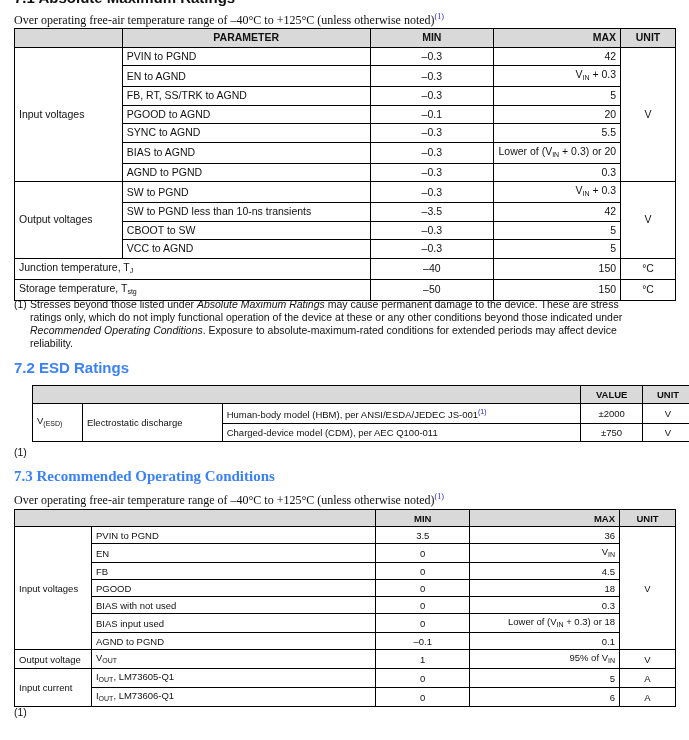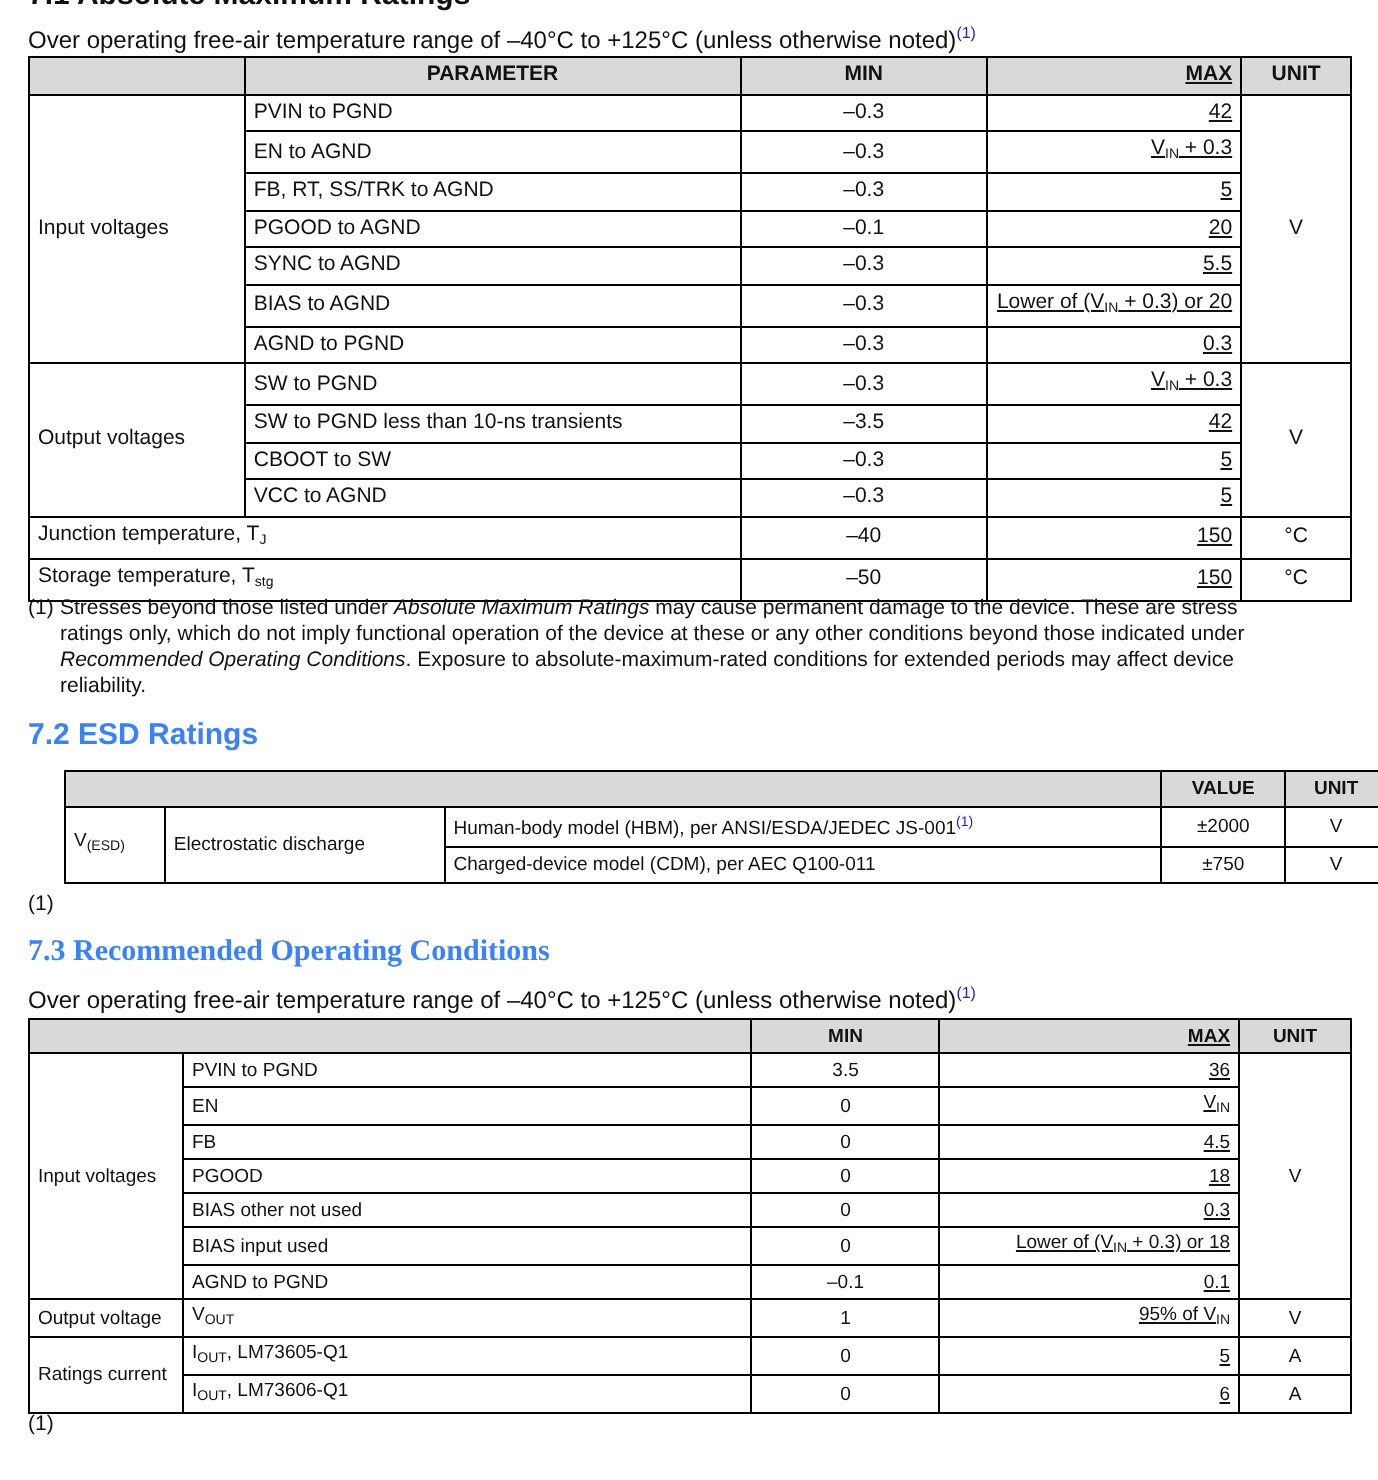--- a/index.html
+++ b/index.html
@@ -5,7 +5,7 @@
   html, body { margin:0; padding:0; background:#ffffff; }
   body { width:689px; height:740px; overflow:hidden; position:relative; font-family:"Liberation Sans", sans-serif; color:#111; }
   .h-cut { position:absolute; left:14px; top:-11px; font-size:15px; font-weight:bold; color:#111; }
-  .cond { position:absolute; left:14px; font-size:12px; color:#111; white-space:nowrap; }
+  .cond { position:absolute; left:14px; font-size:12px; color:#111; white-space:nowrap;font-family:Liberation Serif, serif; }
   .cond sup { color:#2222cc; font-size:8px; }
   h2 { position:absolute; left:14px; margin:0; font-size:15px; font-weight:bold; color:#3b82f6; }
   table { position:absolute; border-collapse:collapse; font-size:10.5px; color:#111; }

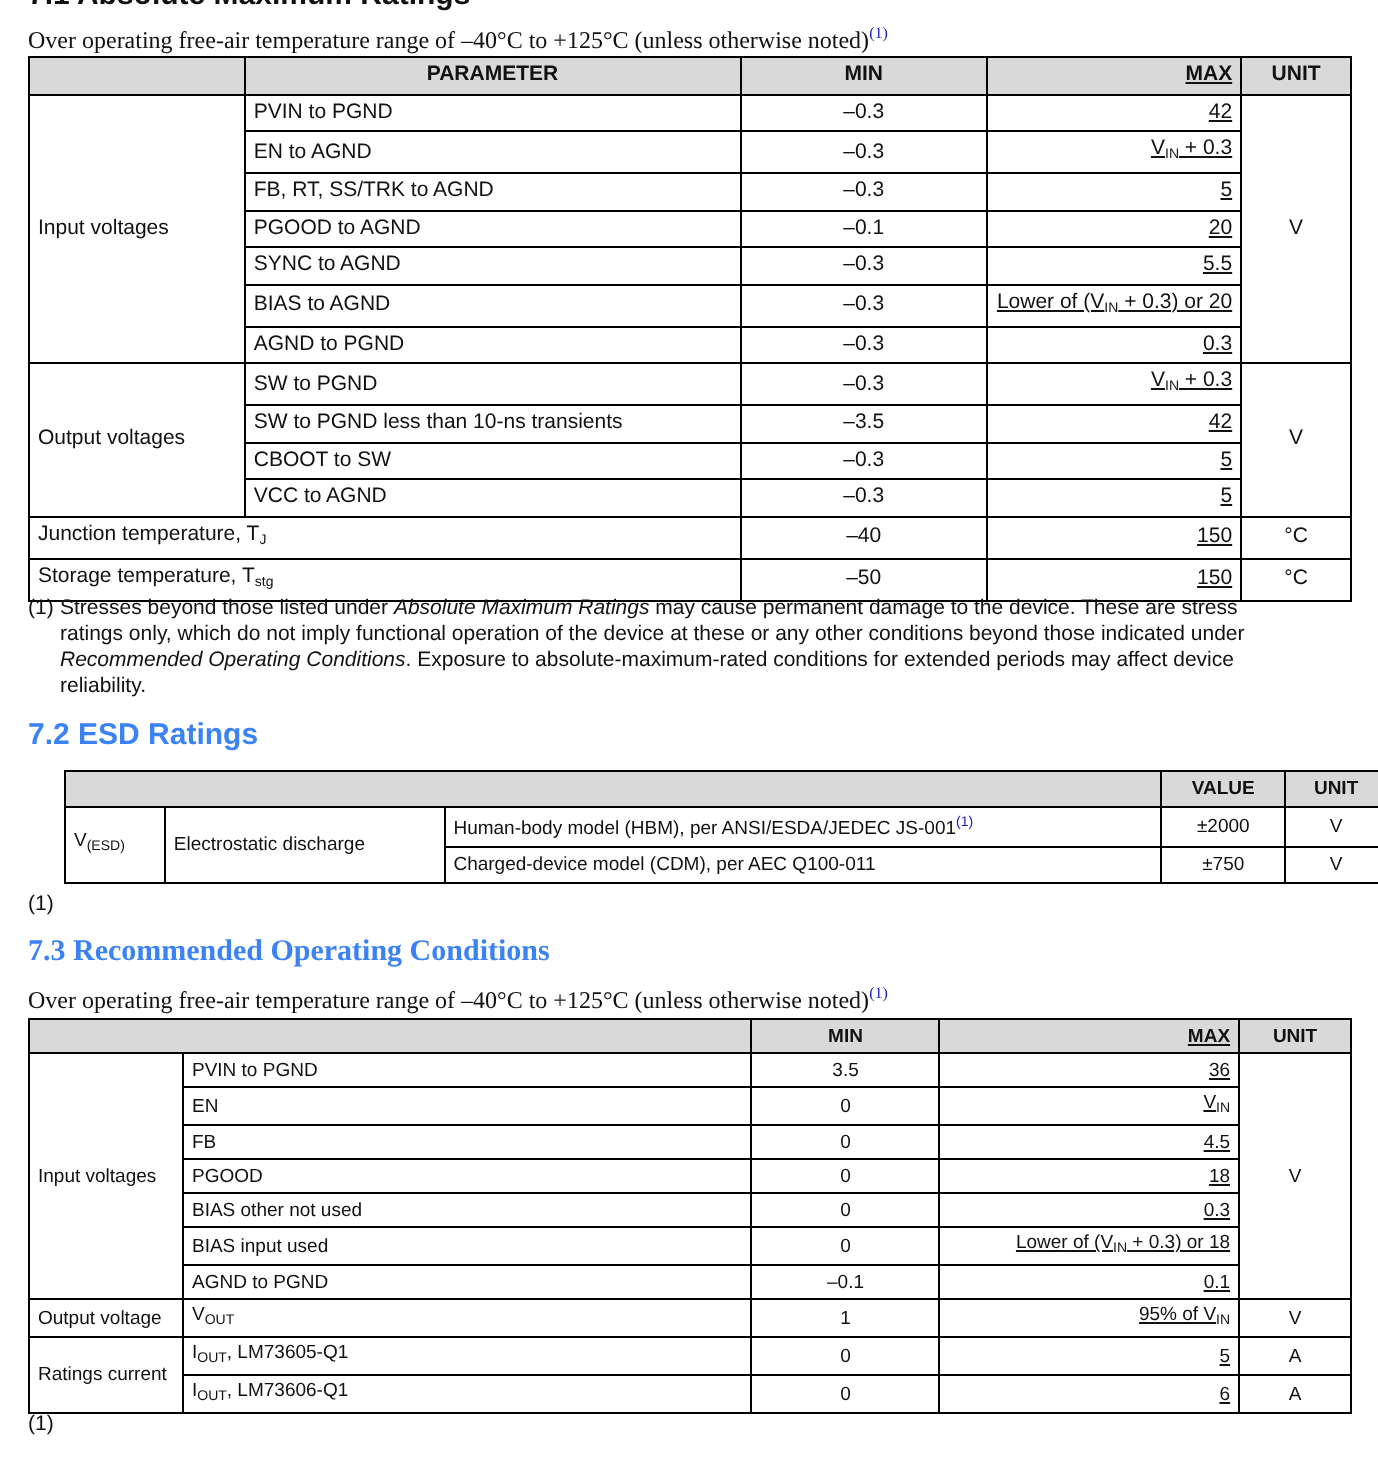--- a/index.html
+++ b/index.html
@@ -12,7 +12,7 @@
   td, th { border:1px solid #000; padding:0 4px; height:17.5px; line-height:17px; white-space:nowrap; }
   th { background:#d9d9d9; font-weight:bold; font-size:10.5px; }
   .c { text-align:center; }
-  .r { text-align:right;text-decoration:underline; }
+  .r { text-align:right; }
   .l { text-align:left; }
   sub { font-size:7px; vertical-align:-2px; }
   sup.note { color:#2222cc; font-size:7px; }

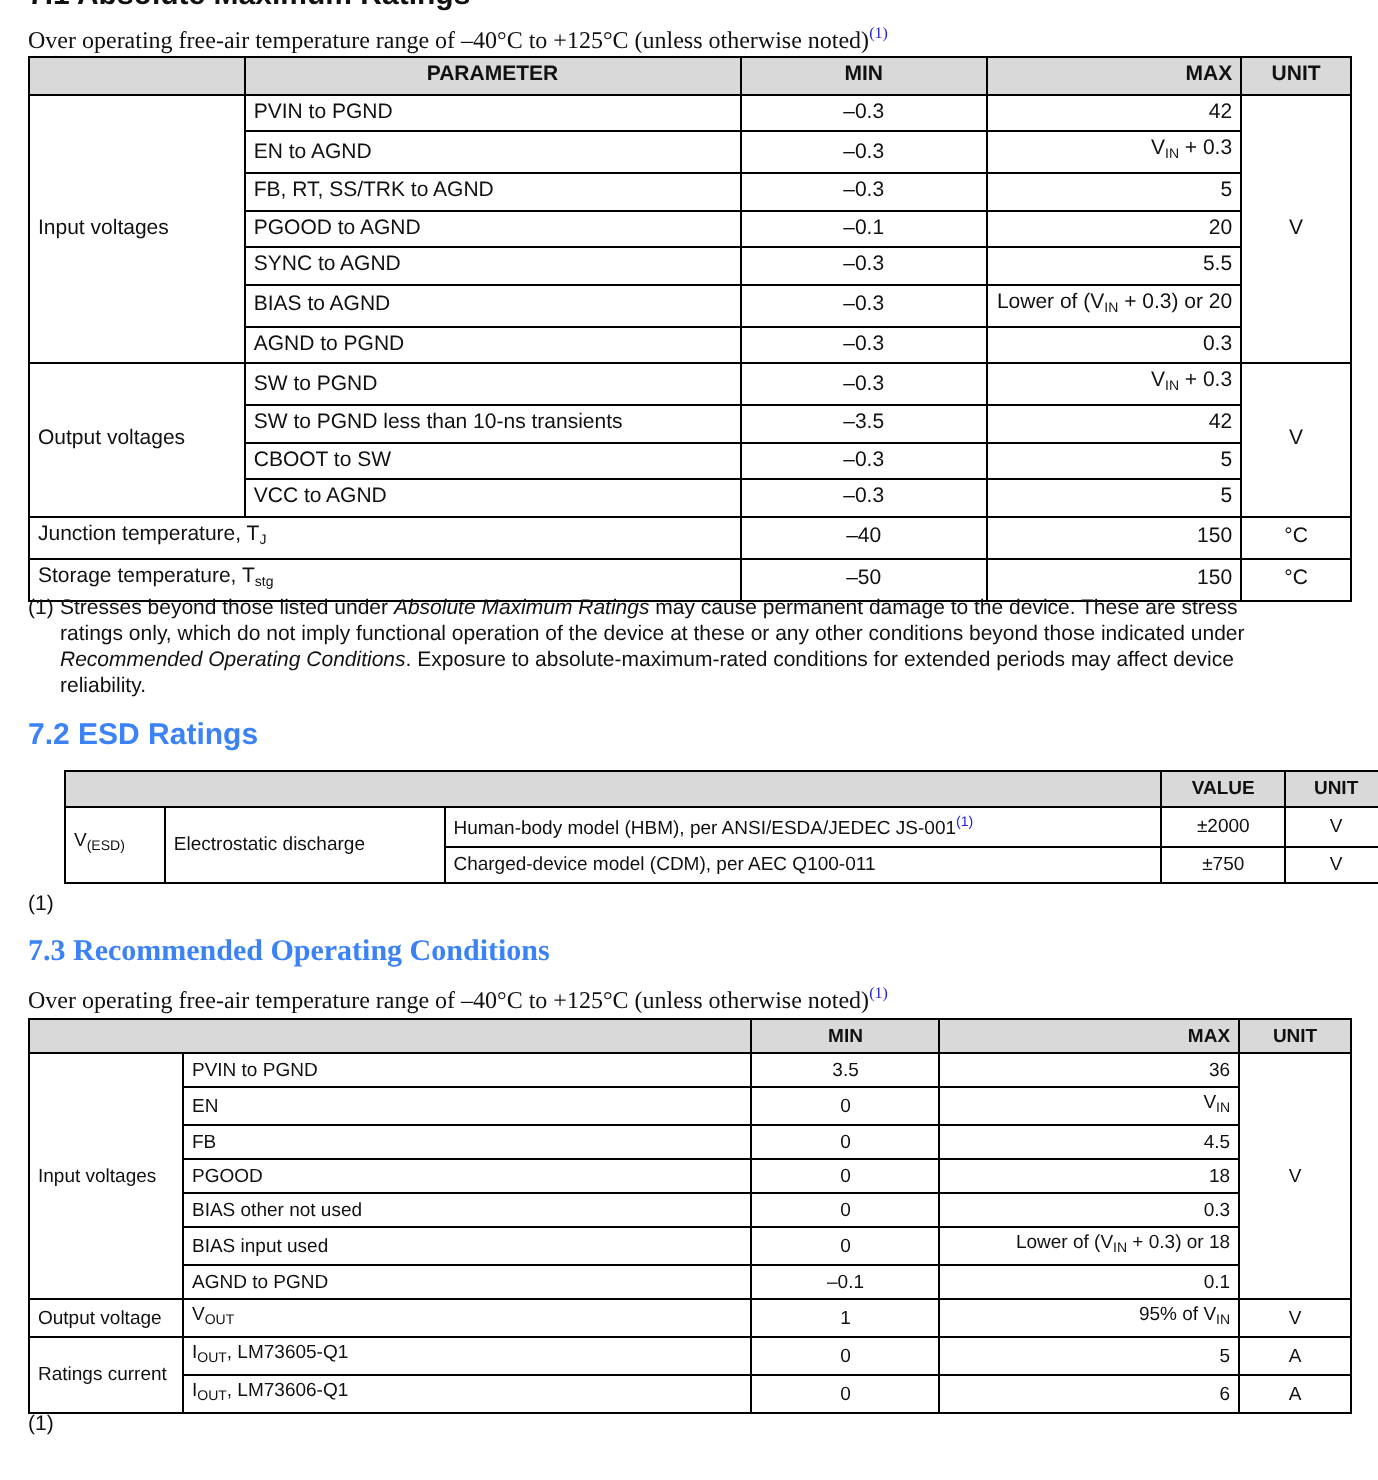--- a/index.html
+++ b/index.html
@@ -200,7 +200,7 @@
     <td class="r">18</td>
   </tr>
   <tr>
-    <td>BIAS other not used</td>
+    <td>BIAS with not used</td>
     <td class="c">0</td>
     <td class="r">0.3</td>
   </tr>

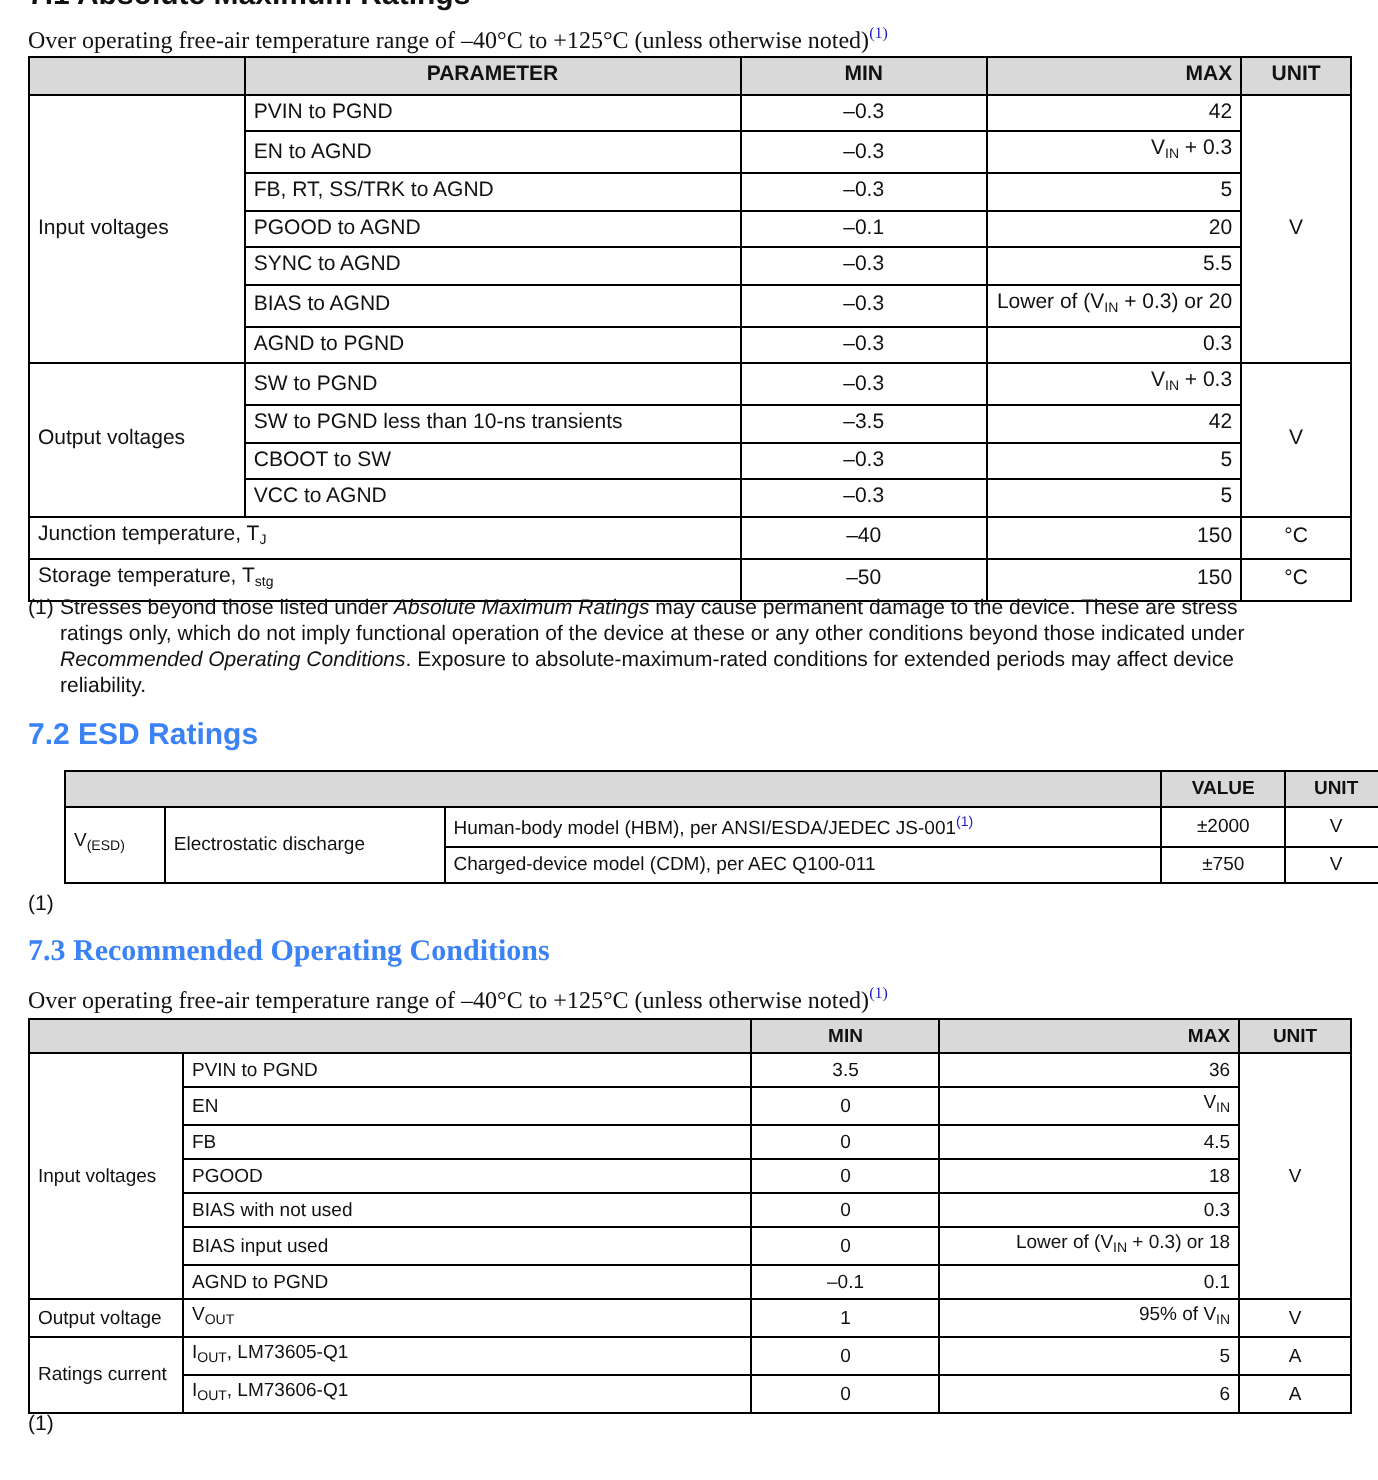--- a/index.html
+++ b/index.html
@@ -222,7 +222,7 @@
     <td class="c">V</td>
   </tr>
   <tr>
-    <td rowspan="2">Ratings current</td>
+    <td rowspan="2">Input current</td>
     <td><span>I</span><sub>OUT</sub><span>, LM73605-Q1</span></td>
     <td class="c">0</td>
     <td class="r">5</td>

